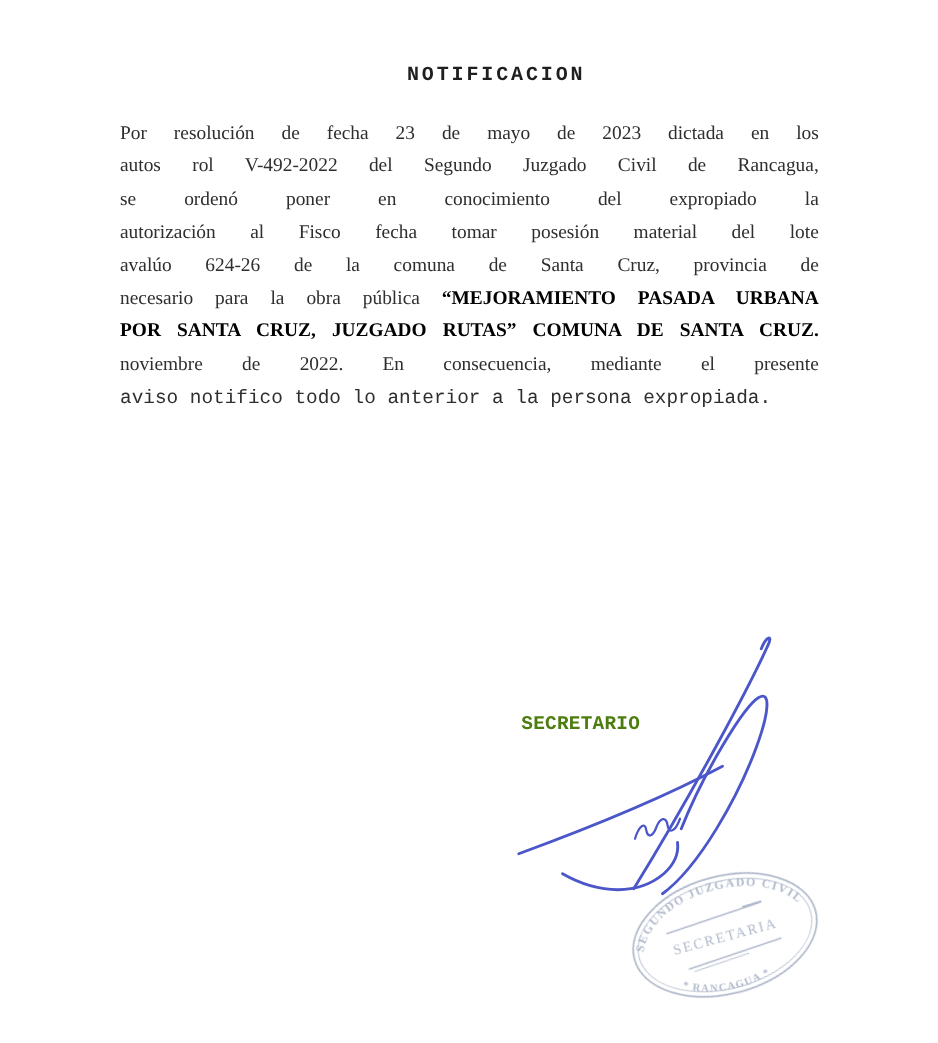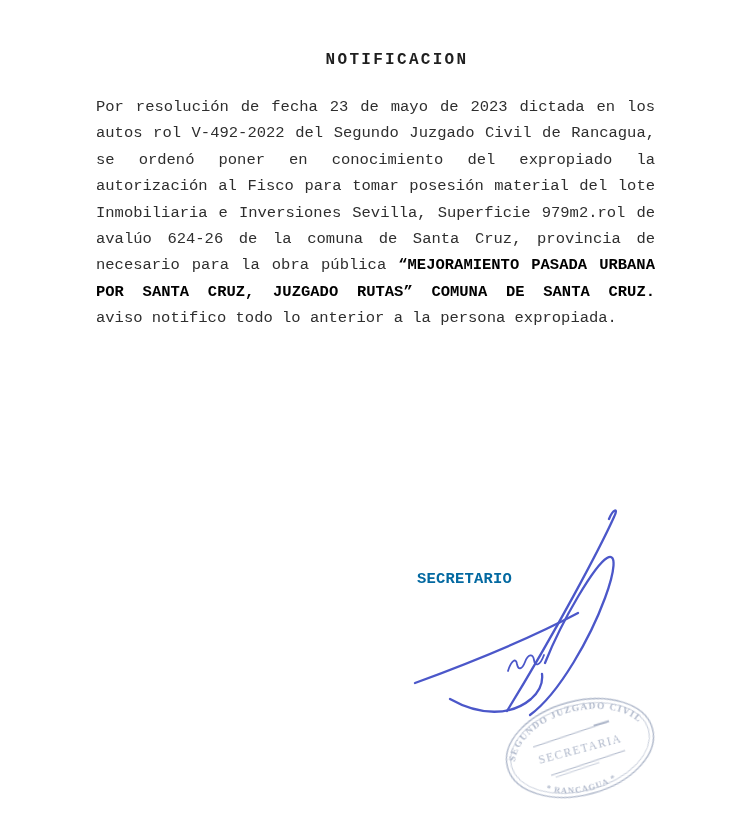--- a/index.html
+++ b/index.html
@@ -37,6 +37,7 @@
   .doc-line.just {
     text-align: justify;
     text-align-last: justify;
+    font-family: Liberation Serif, serif;
   }
   .doc-line .bold { font-weight: bold; color: #000000; }
   .secretario-label {

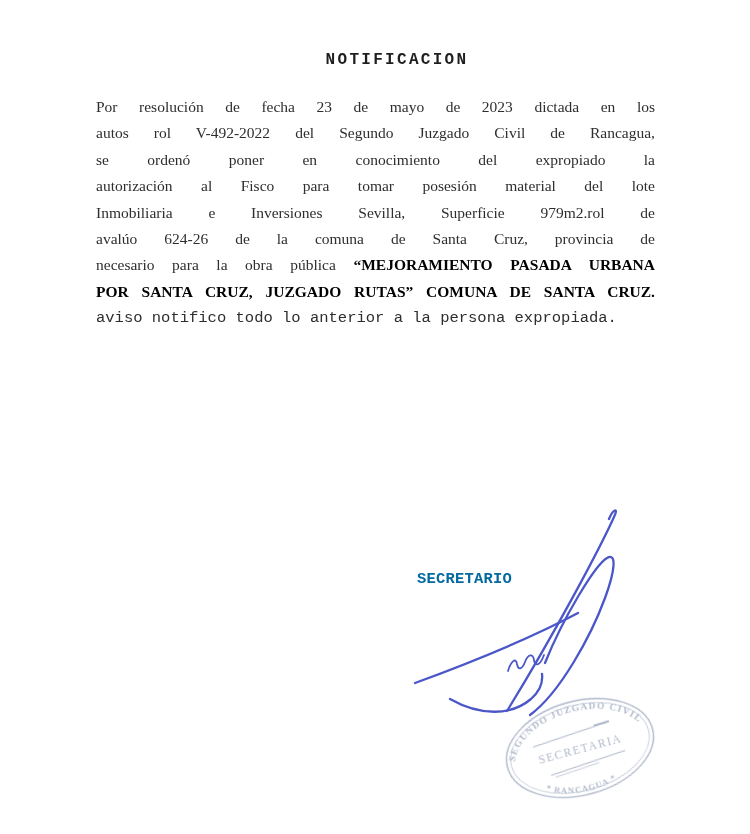--- a/index.html
+++ b/index.html
@@ -74,7 +74,7 @@
       <div class="doc-line just"><span>Por resolución de fecha 23 de mayo de 2023 dictada en los</span></div>
       <div class="doc-line just"><span>autos rol V-492-2022 del Segundo Juzgado Civil de Rancagua,</span></div>
       <div class="doc-line just"><span>se ordenó poner en conocimiento del expropiado la</span></div>
-      <div class="doc-line just"><span>autorización al Fisco para tomar posesión material del lote</span></div>
+      <div class="doc-line just"><span>autorización al Fisco fecha tomar posesión material del lote</span></div>
       <div class="doc-line just"><span>Inmobiliaria e Inversiones Sevilla, Superficie 979m2.rol de</span></div>
       <div class="doc-line just"><span>avalúo 624-26 de la comuna de Santa Cruz, provincia de</span></div>
       <div class="doc-line just"><span>necesario para la obra pública </span><span class="bold">“MEJORAMIENTO PASADA URBANA</span></div>

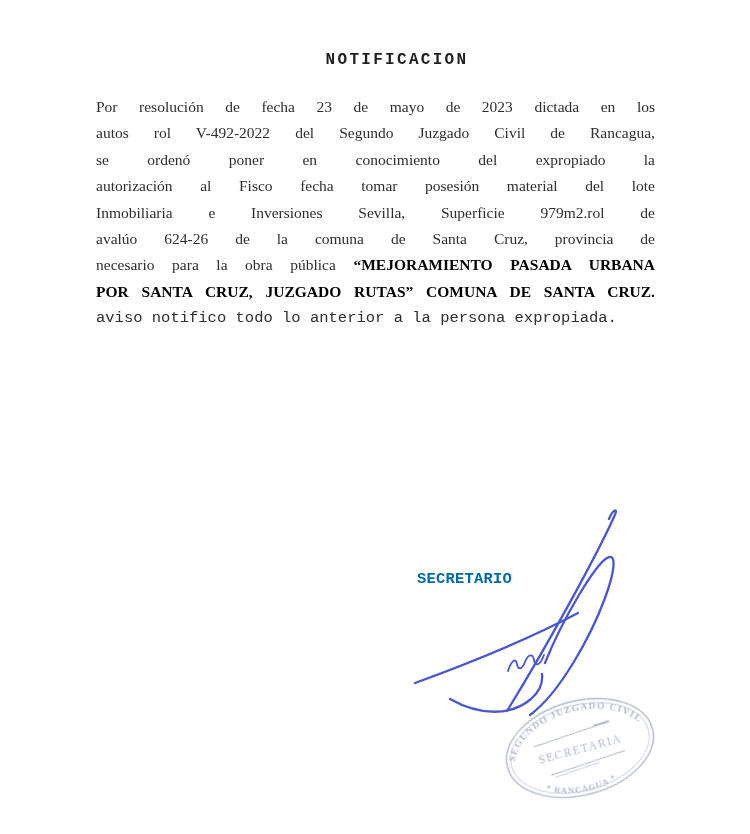--- a/index.html
+++ b/index.html
@@ -75,7 +75,6 @@
       <div class="doc-line just"><span>autos rol V-492-2022 del Segundo Juzgado Civil de Rancagua,</span></div>
       <div class="doc-line just"><span>se ordenó poner en conocimiento del expropiado la</span></div>
       <div class="doc-line just"><span>autorización al Fisco fecha tomar posesión material del lote</span></div>
-      <div class="doc-line just"><span>Inmobiliaria e Inversiones Sevilla, Superficie 979m2.rol de</span></div>
       <div class="doc-line just"><span>avalúo 624-26 de la comuna de Santa Cruz, provincia de</span></div>
       <div class="doc-line just"><span>necesario para la obra pública </span><span class="bold">“MEJORAMIENTO PASADA URBANA</span></div>
       <div class="doc-line just"><span class="bold">POR SANTA CRUZ, JUZGADO RUTAS” COMUNA DE SANTA CRUZ.</span></div>

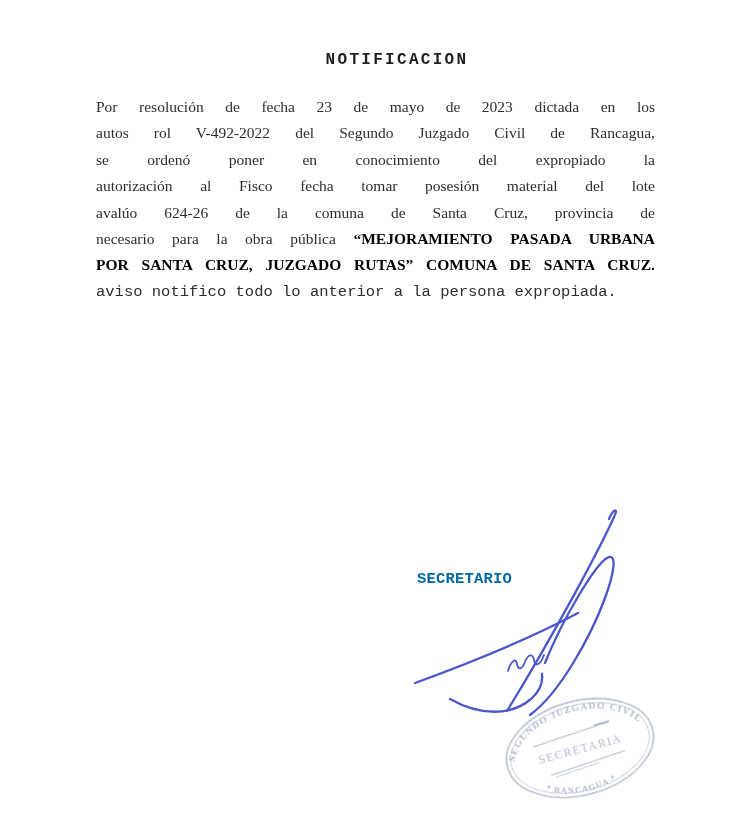--- a/index.html
+++ b/index.html
@@ -78,6 +78,7 @@
       <div class="doc-line just"><span>avalúo 624-26 de la comuna de Santa Cruz, provincia de</span></div>
       <div class="doc-line just"><span>necesario para la obra pública </span><span class="bold">“MEJORAMIENTO PASADA URBANA</span></div>
       <div class="doc-line just"><span class="bold">POR SANTA CRUZ, JUZGADO RUTAS” COMUNA DE SANTA CRUZ.</span></div>
+      <div class="doc-line just"><span>noviembre de 2022. En consecuencia, mediante el presente</span></div>
       <div class="doc-line"><span>aviso notifico todo lo anterior a la persona expropiada.</span></div>
     </div>
 

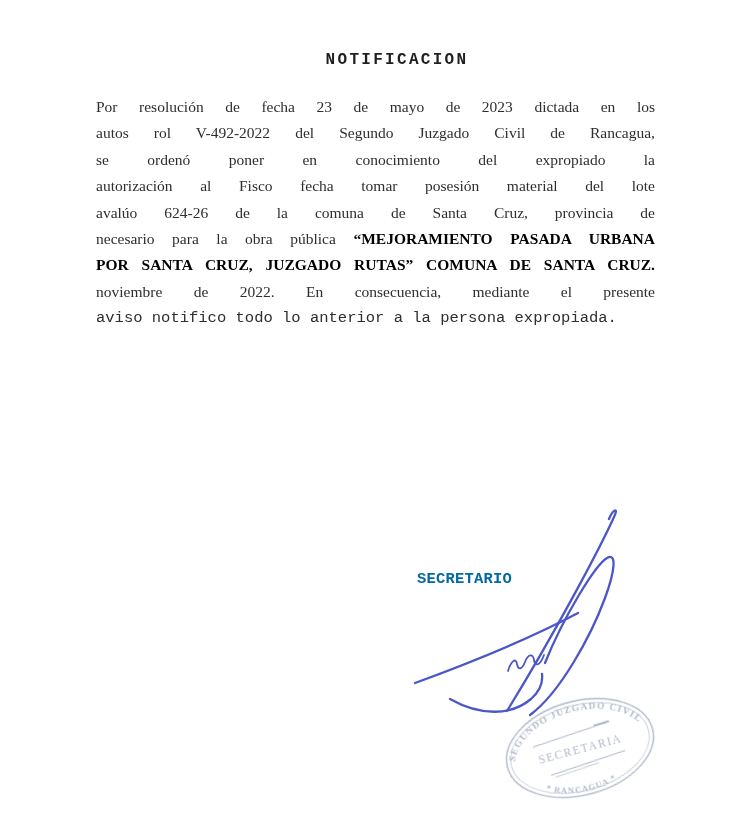--- a/index.html
+++ b/index.html
@@ -46,7 +46,7 @@
     font-size: 15.5px;
     font-weight: bold;
     letter-spacing: 0.2px;
-    color: #0369a1;
+    color: #4d7c0f;
   }
   .signature-svg {
     position: absolute;

